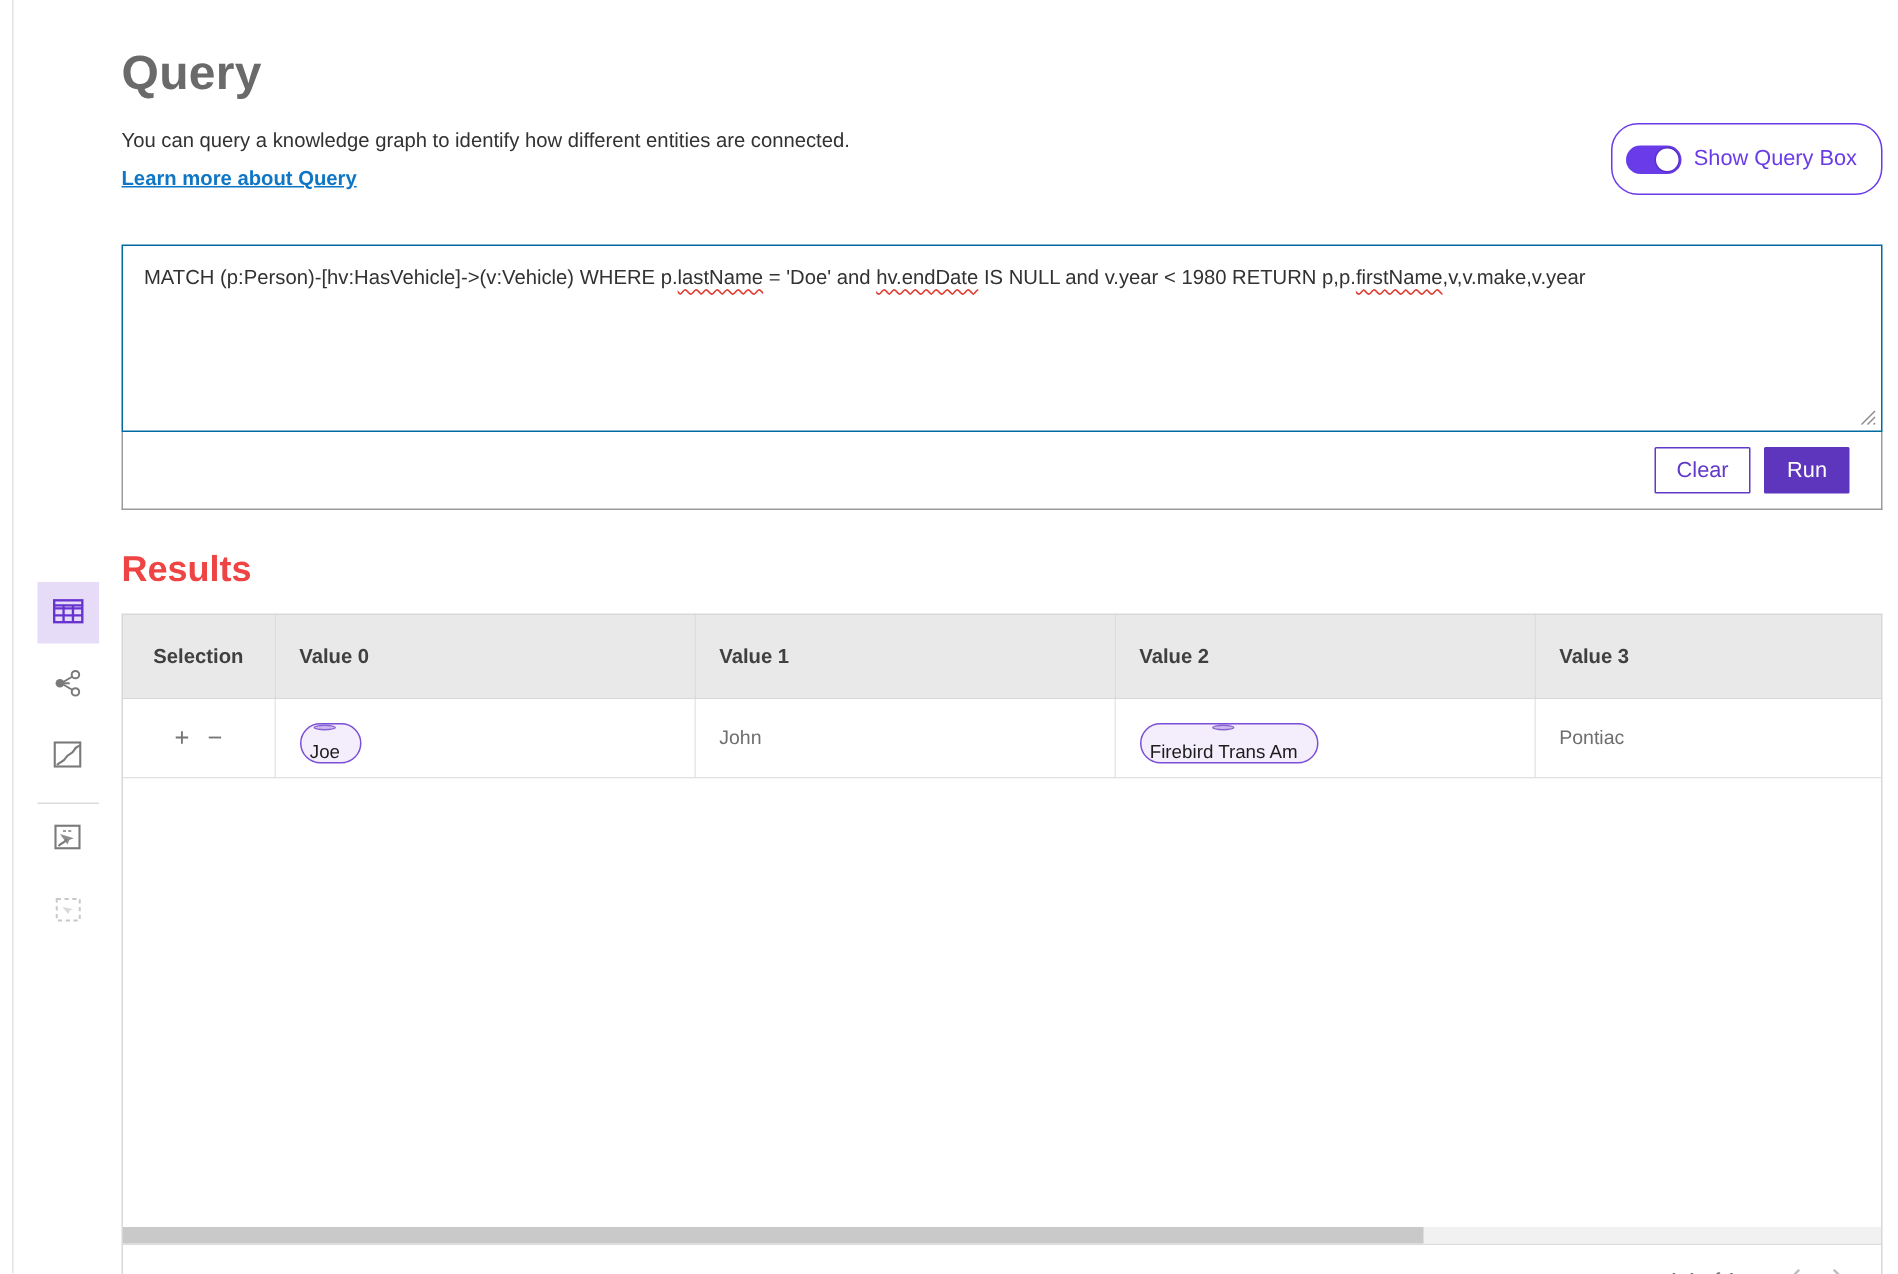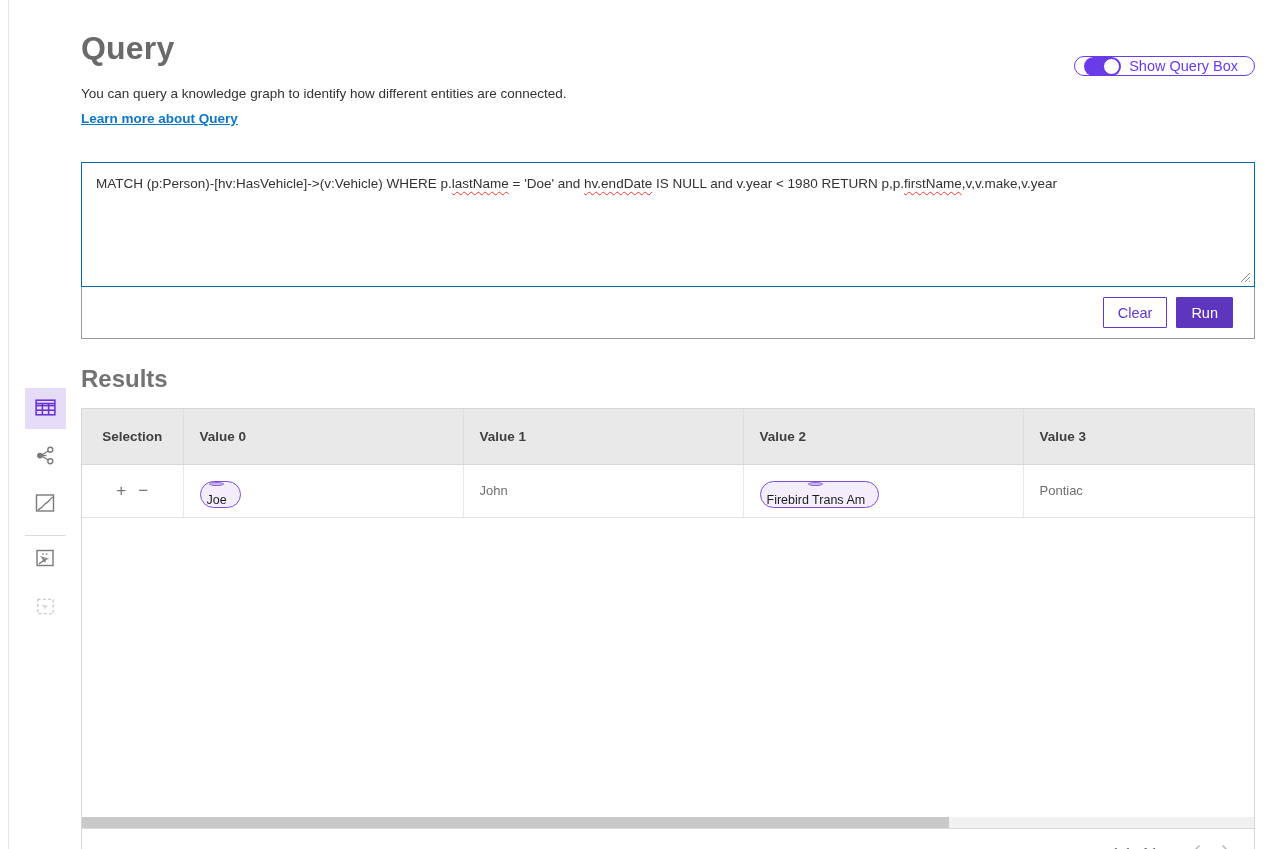--- a/index.html
+++ b/index.html
@@ -24,7 +24,7 @@
     color: #0e76c4; text-decoration: underline; cursor: pointer; }
 
   
-  .toggle-pill { position: absolute; right: 0; top: 56px; height: 20px;
+  .toggle-pill { position: absolute; right: 0; top: 82px; height: 48px;
     display: inline-flex; align-items: center; gap: 8px; padding: 0 16px 0 9px;
     border: 1px solid #6a3be8; border-radius: 18px; background: #fff; cursor: pointer; }
   .switch { position: relative; width: 37px; height: 19px; border-radius: 10px; background: #6a3be8; flex: 0 0 auto; }

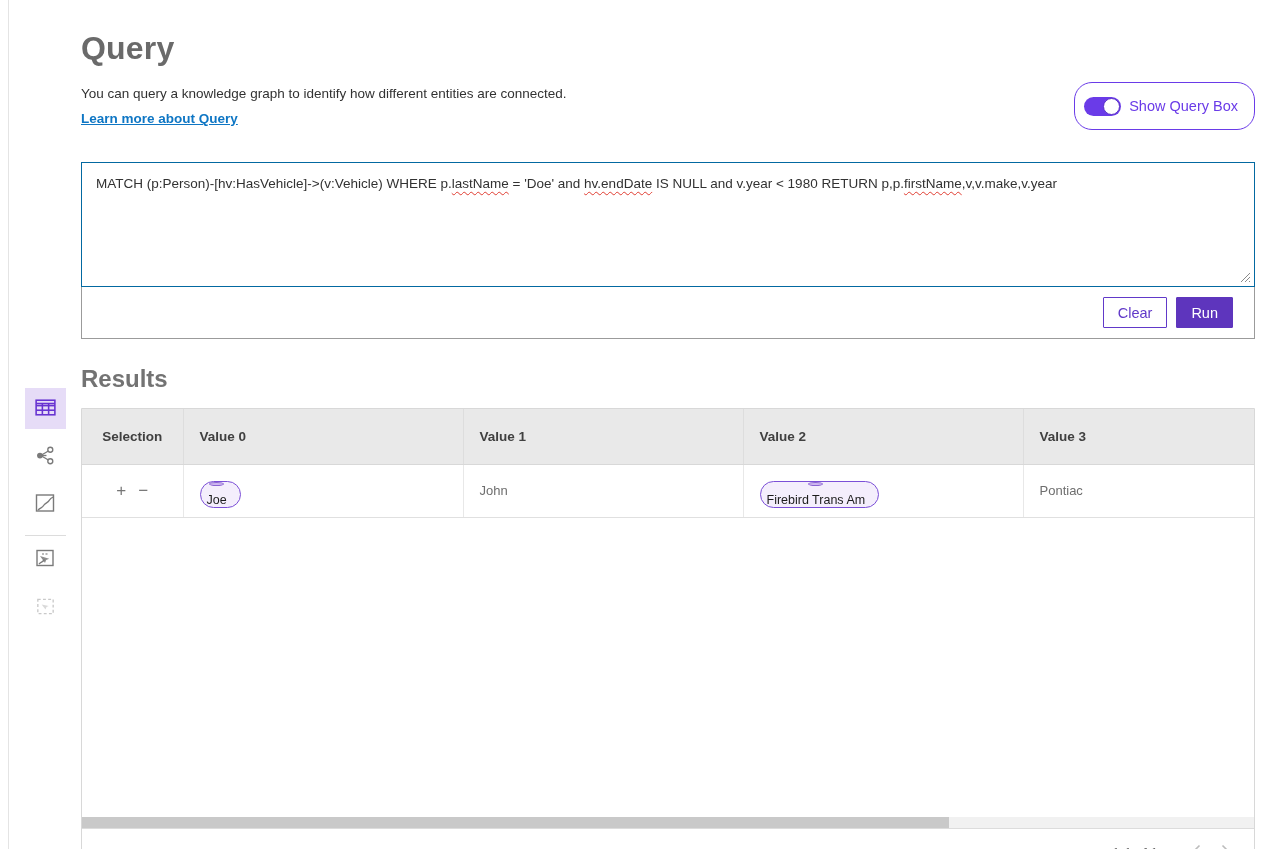--- a/index.html
+++ b/index.html
@@ -48,7 +48,7 @@
   .btn-solid { background: #5e35bd; border: 1px solid #5e35bd; color: #fff; }
 
   
-  h2.section-title { margin-top: 26px; font-size: 24px; font-weight: bold; color: #737373; }
+  h2.section-title { margin-top: 26px; font-size: 24px; font-weight: bold; color: #ef4444; }
   .results-block { margin-top: 15px; border: 1px solid #d8d8d8; border-radius: 0 0 6px 6px;
     background: #fff; }
   .table-clip { overflow: hidden; width: 100%; }

